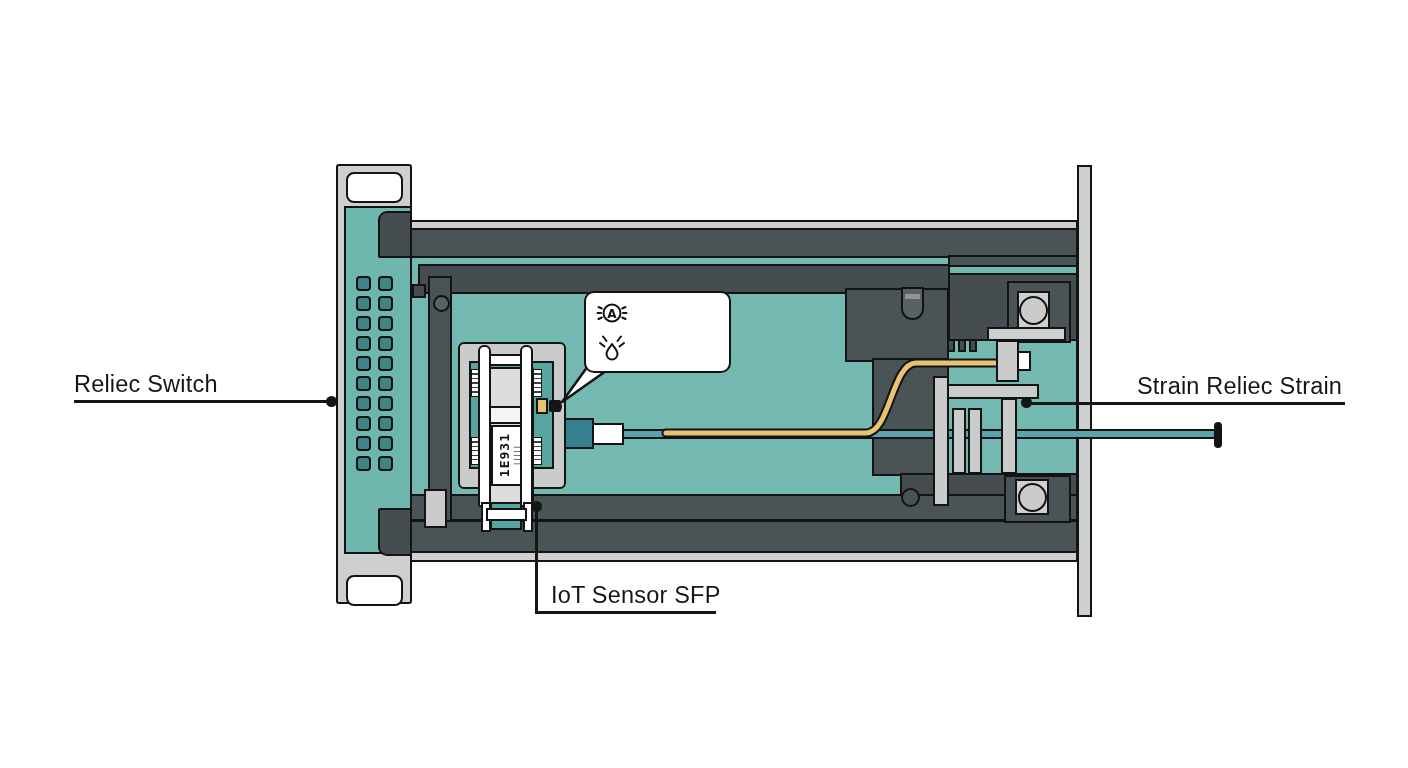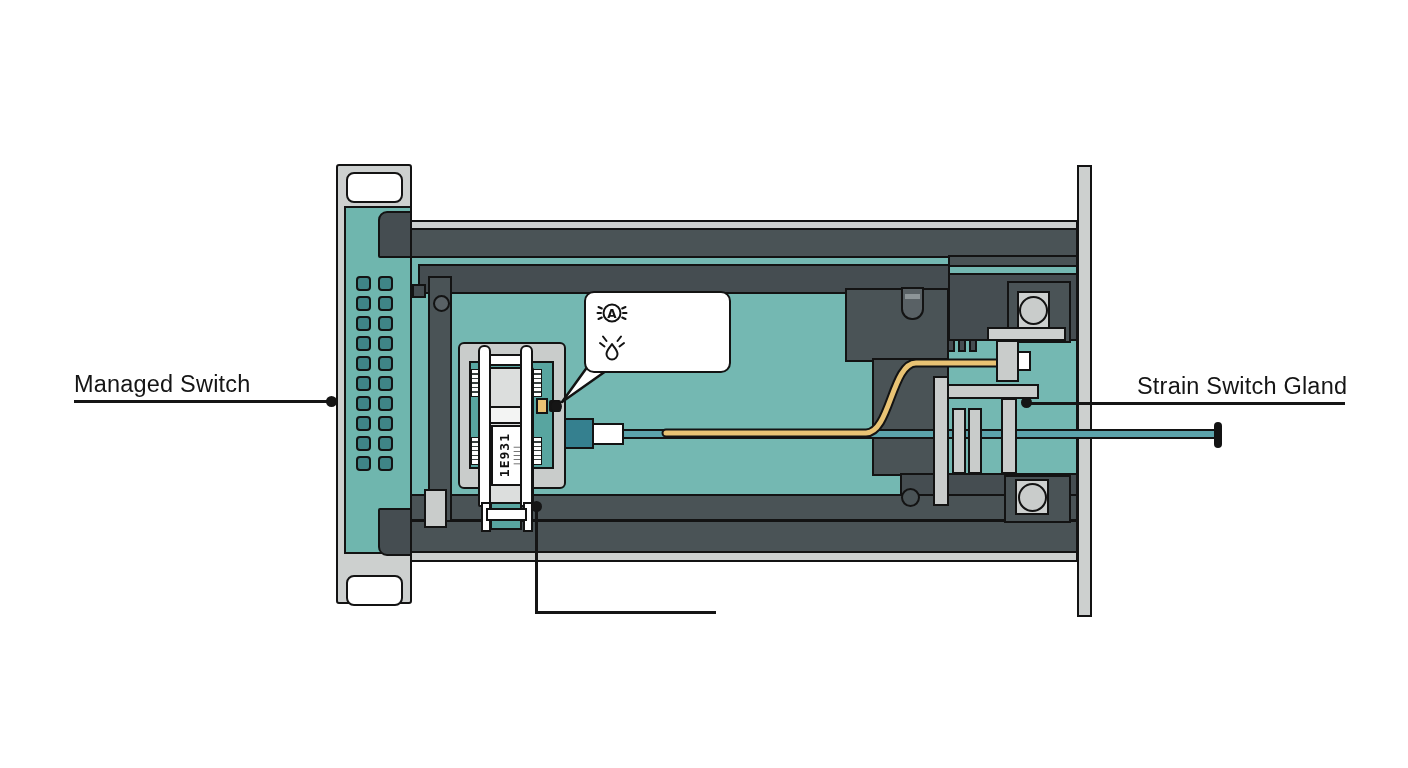--- a/index.html
+++ b/index.html
@@ -170,7 +170,7 @@
     </div>
   </div>
 
-  <div class="lbl" style="left:74px;top:371px;">Managed Switch</div>
+  <div class="lbl" style="left:74px;top:371px;">Reliec Switch</div>
   <div class="lead" style="left:74px;top:400px;width:258px;height:2.5px;"></div>
   <div class="dot" style="left:326px;top:396px;width:11px;height:11px;"></div>
 

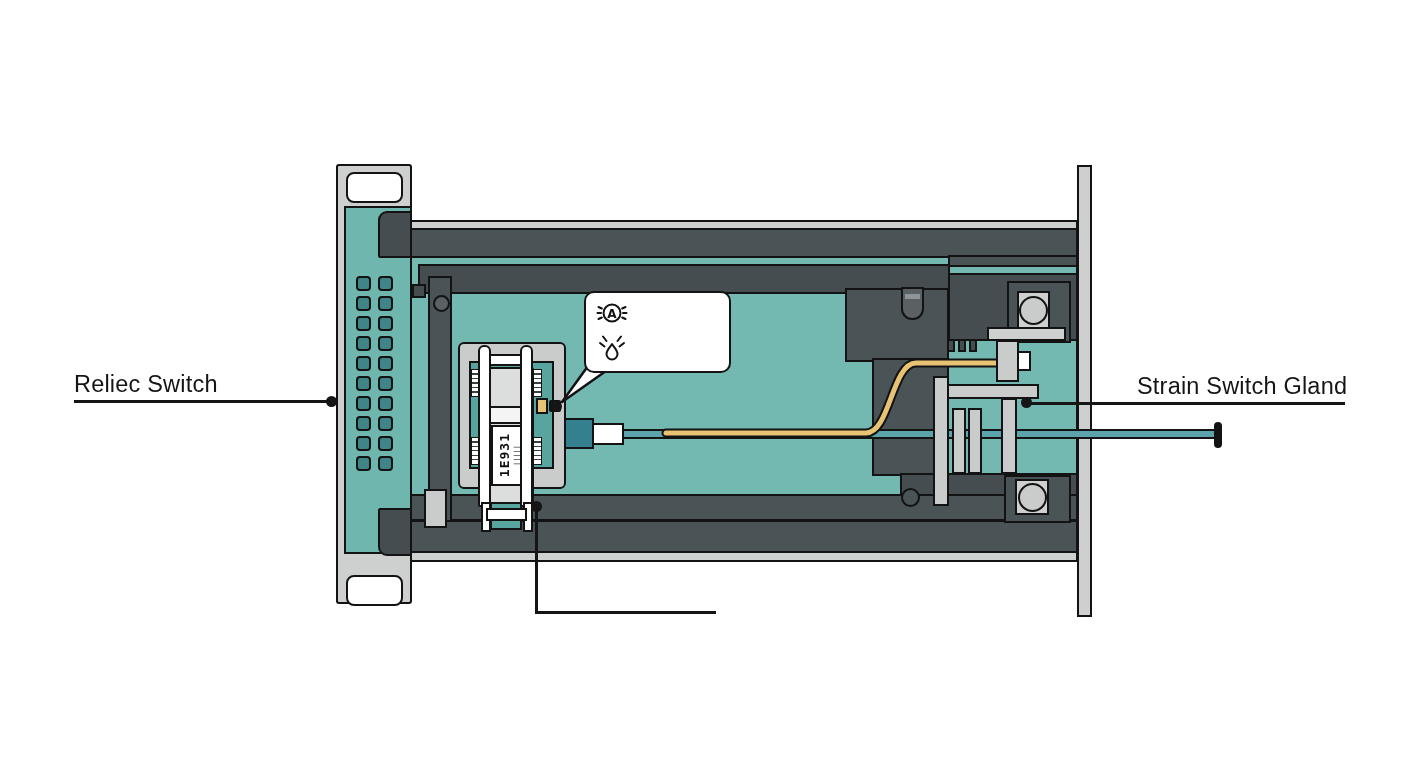--- a/index.html
+++ b/index.html
@@ -174,7 +174,7 @@
   <div class="lead" style="left:74px;top:400px;width:258px;height:2.5px;"></div>
   <div class="dot" style="left:326px;top:396px;width:11px;height:11px;"></div>
 
-  <div class="lbl" style="left:1137px;top:373px;">Strain Switch Gland</div>
+  <div class="lbl" style="left:1137px;top:373px;">Strain Reliec Strain</div>
   <div class="lead" style="left:1026px;top:402px;width:319px;height:2.5px;"></div>
   <div class="dot" style="left:1021px;top:397px;width:11px;height:11px;"></div>
 

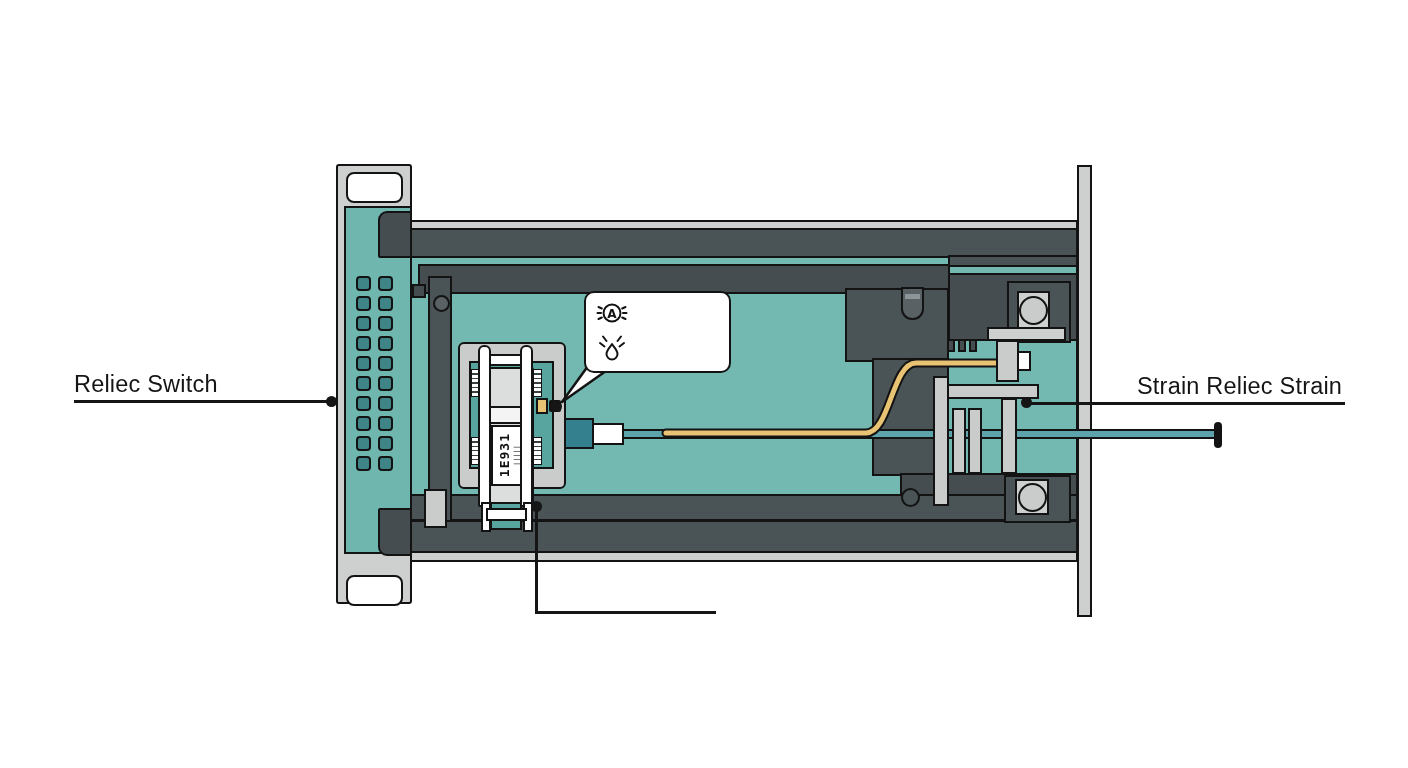--- a/index.html
+++ b/index.html
@@ -178,6 +178,7 @@
   <div class="lead" style="left:1026px;top:402px;width:319px;height:2.5px;"></div>
   <div class="dot" style="left:1021px;top:397px;width:11px;height:11px;"></div>
 
+  <div class="lbl" style="left:551px;top:582px;">IoT Sensor SFP</div>
   <div class="lead" style="left:535px;top:506px;width:2.5px;height:107px;"></div>
   <div class="lead" style="left:535px;top:611px;width:181px;height:2.5px;"></div>
   <div class="dot" style="left:531px;top:501px;width:11px;height:11px;"></div>

